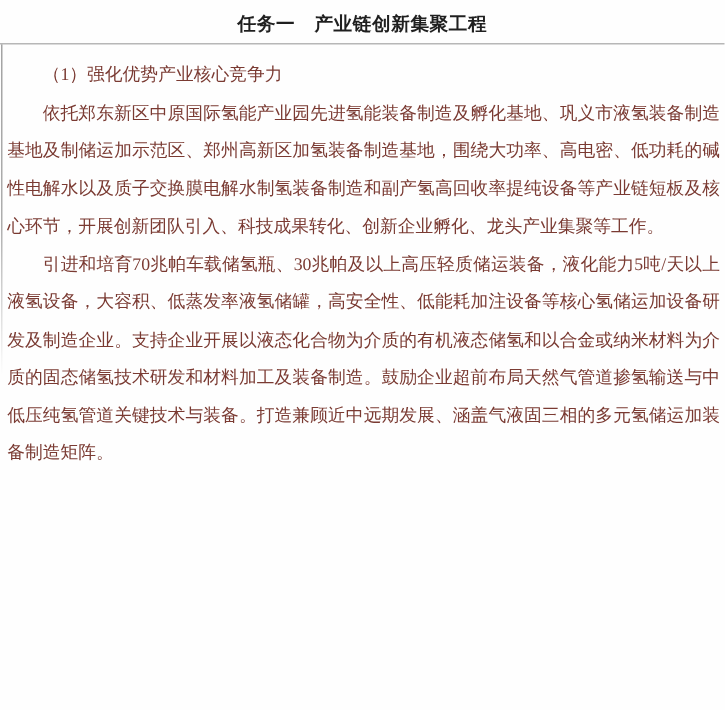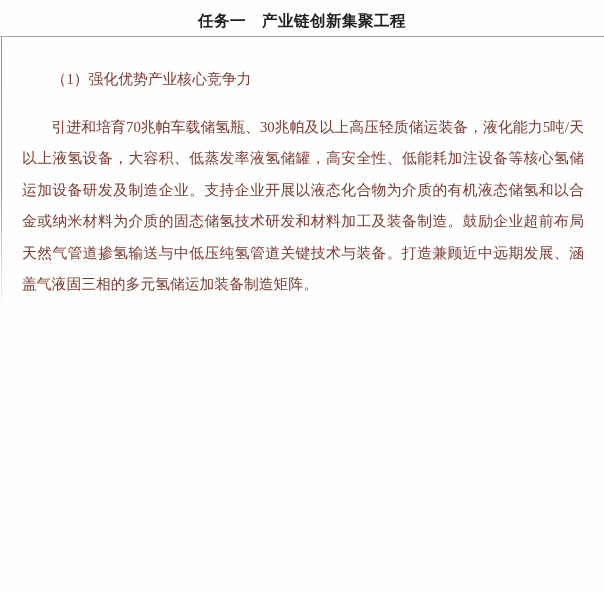--- a/index.html
+++ b/index.html
@@ -54,7 +54,7 @@
   }
 
   .content p {
-    margin: 16px;
+    margin: 0;
     text-indent: 2em;
   }
 </style>

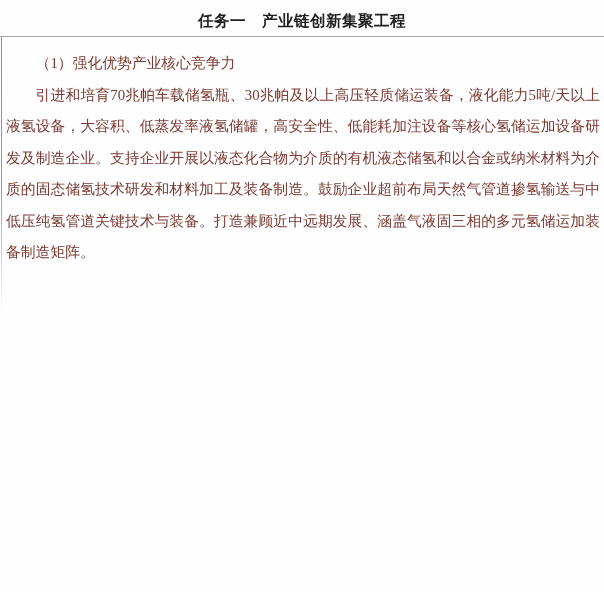--- a/index.html
+++ b/index.html
@@ -75,6 +75,7 @@
 
 
 
+    <p class="para">依托郑东新区中原国际氢能产业园先进氢能装备制造及孵化基地、巩义市液氢装备制造基地及制储运加示范区、郑州高新区加氢装备制造基地，围绕大功率、高电密、低功耗的碱性电解水以及质子交换膜电解水制氢装备制造和副产氢高回收率提纯设备等产业链短板及核心环节，开展创新团队引入、科技成果转化、创新企业孵化、龙头产业集聚等工作。</p>
 
     <p class="para">引进和培育70兆帕车载储氢瓶、30兆帕及以上高压轻质储运装备，液化能力5吨/天以上液氢设备，大容积、低蒸发率液氢储罐，高安全性、低能耗加注设备等核心氢储运加设备研发及制造企业。支持企业开展以液态化合物为介质的有机液态储氢和以合金或纳米材料为介质的固态储氢技术研发和材料加工及装备制造。鼓励企业超前布局天然气管道掺氢输送与中低压纯氢管道关键技术与装备。打造兼顾近中远期发展、涵盖气液固三相的多元氢储运加装备制造矩阵。</p>
 

